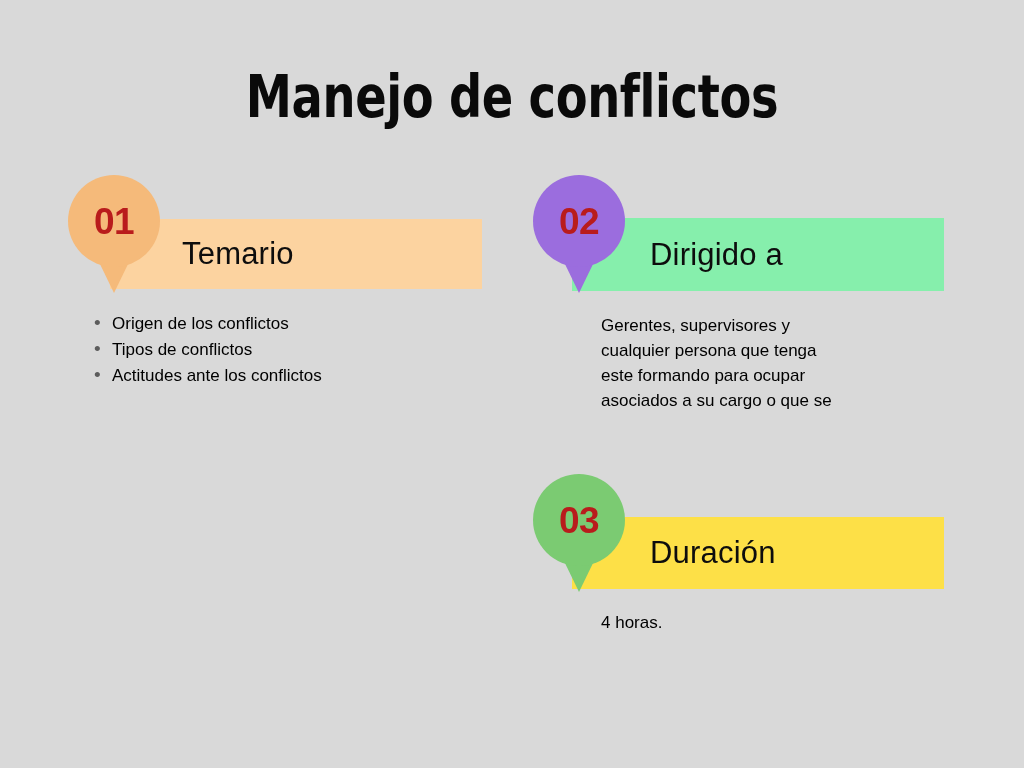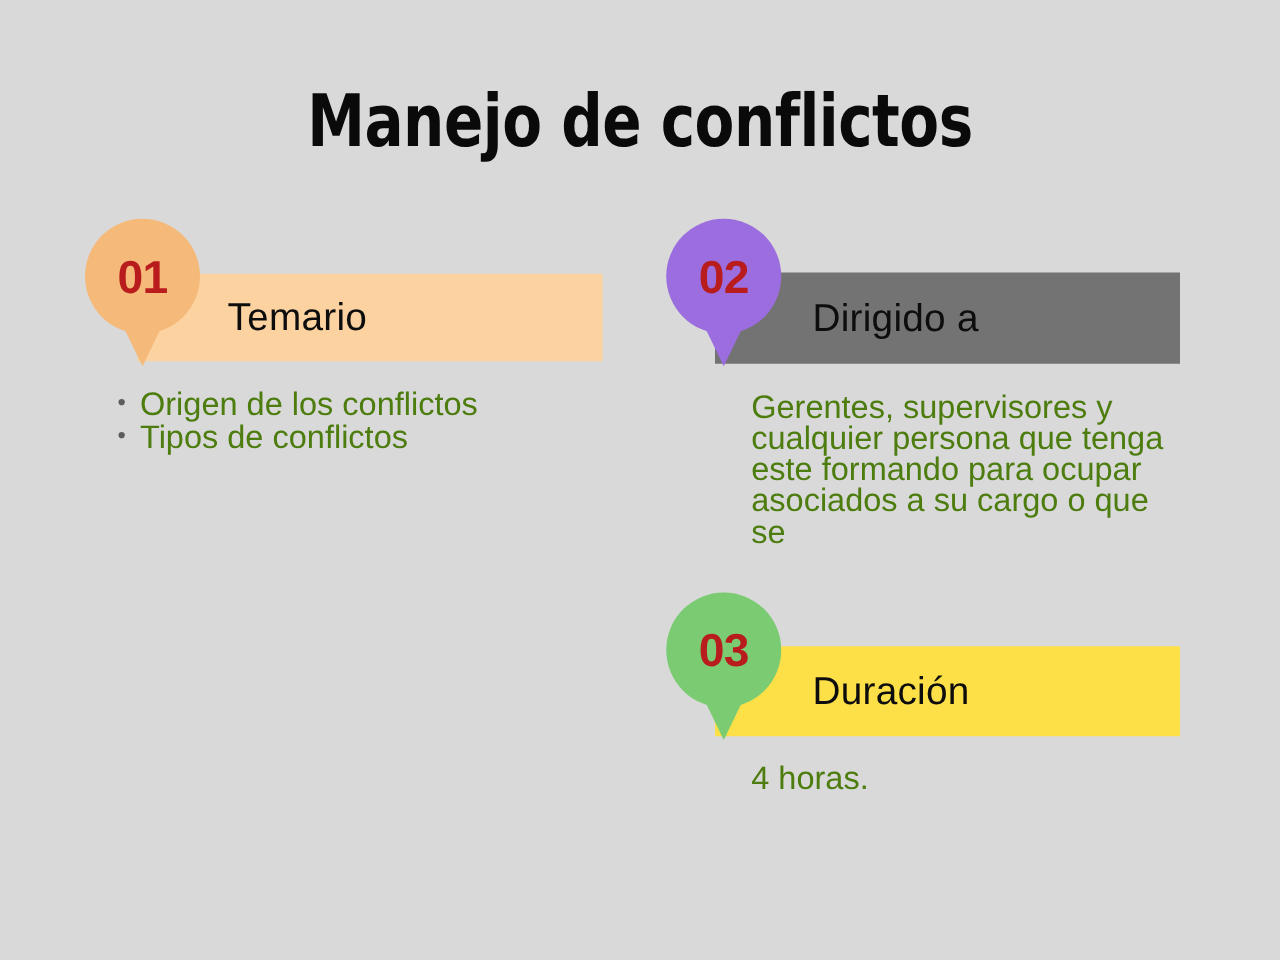--- a/index.html
+++ b/index.html
@@ -162,7 +162,7 @@
 
   <div class="card">
 
-    <div class="bar" style="left:572px; top:185px; width:372px; height:73px; background:#737373; padding-left:78px; box-sizing:border-box;">
+    <div class="bar" style="left:572px; top:185px; width:372px; height:73px; background:#86efac; padding-left:78px; box-sizing:border-box;">
       <span class="bar-label">Dirigido a</span>
     </div>
 

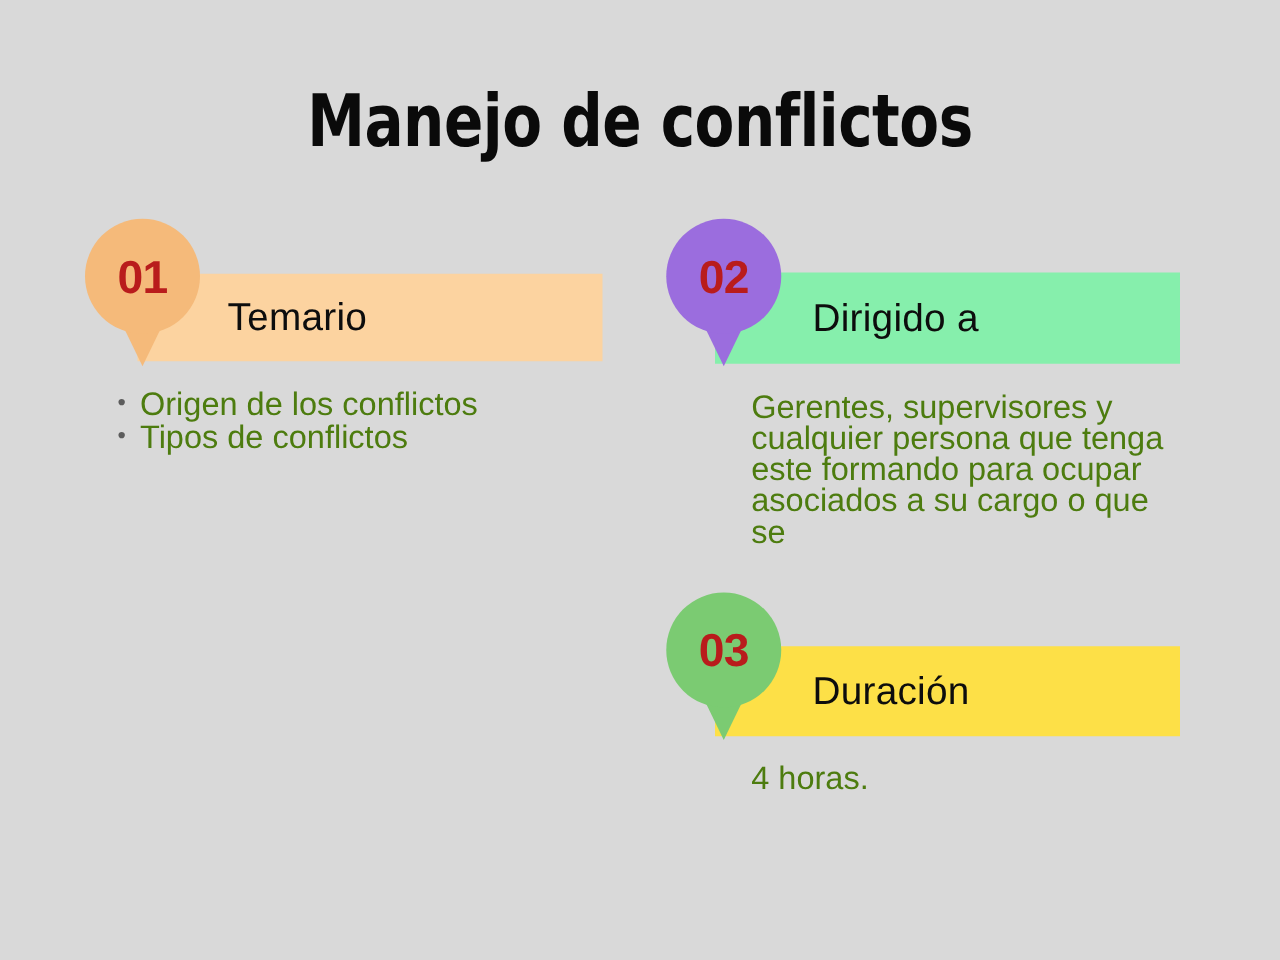--- a/index.html
+++ b/index.html
@@ -106,9 +106,9 @@
   .body-text {
     position: absolute;
     font-family: "Liberation Sans", sans-serif;
-    font-size: 26px;
+    font-size: 17px;
     line-height: 25px;
-    color: #4d7c0f;
+    color: #000000;
   }
   ul.bullets {
     margin: 0;

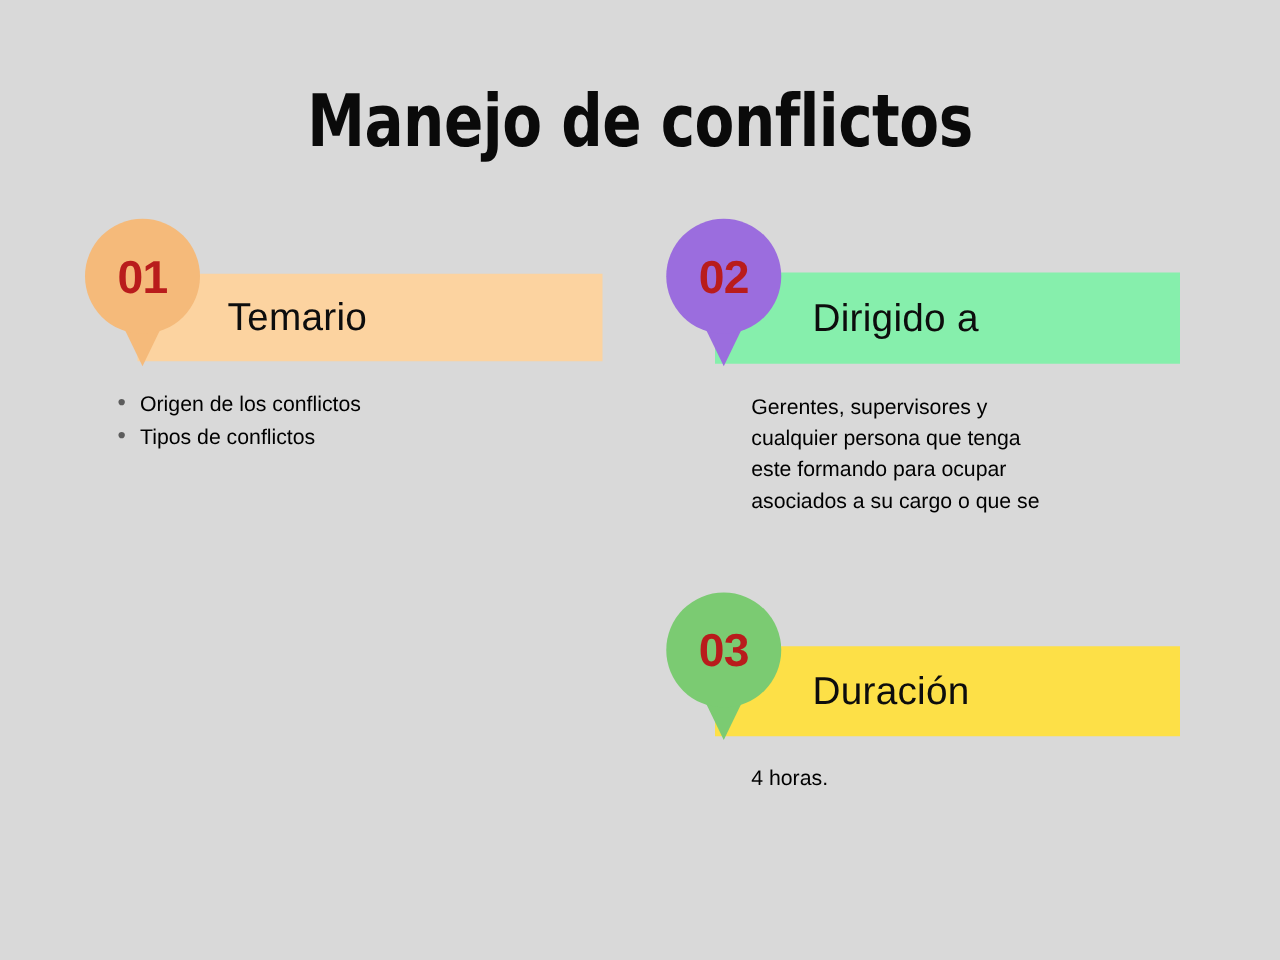--- a/index.html
+++ b/index.html
@@ -156,6 +156,7 @@
       <ul class="bullets">
         <li>Origen de los conflictos</li>
         <li>Tipos de conflictos</li>
+        <li>Actitudes ante los conflictos</li>
       </ul>
     </div>
   </div>

